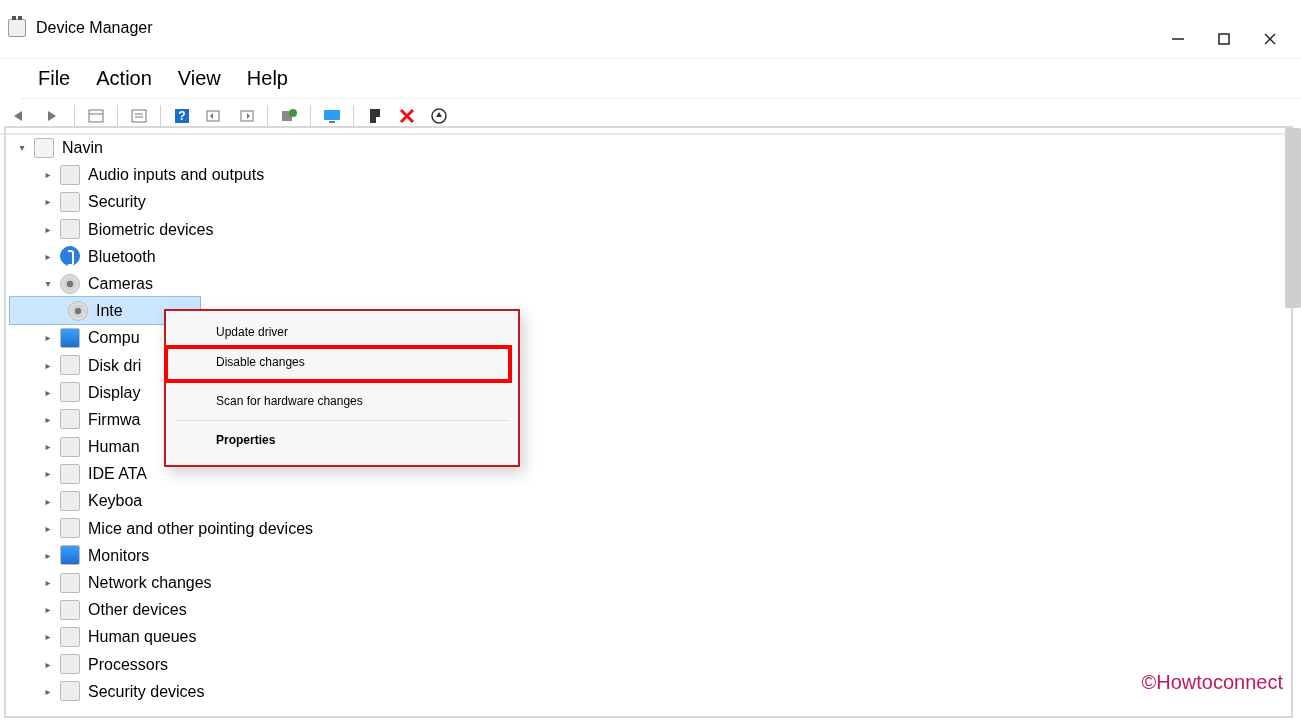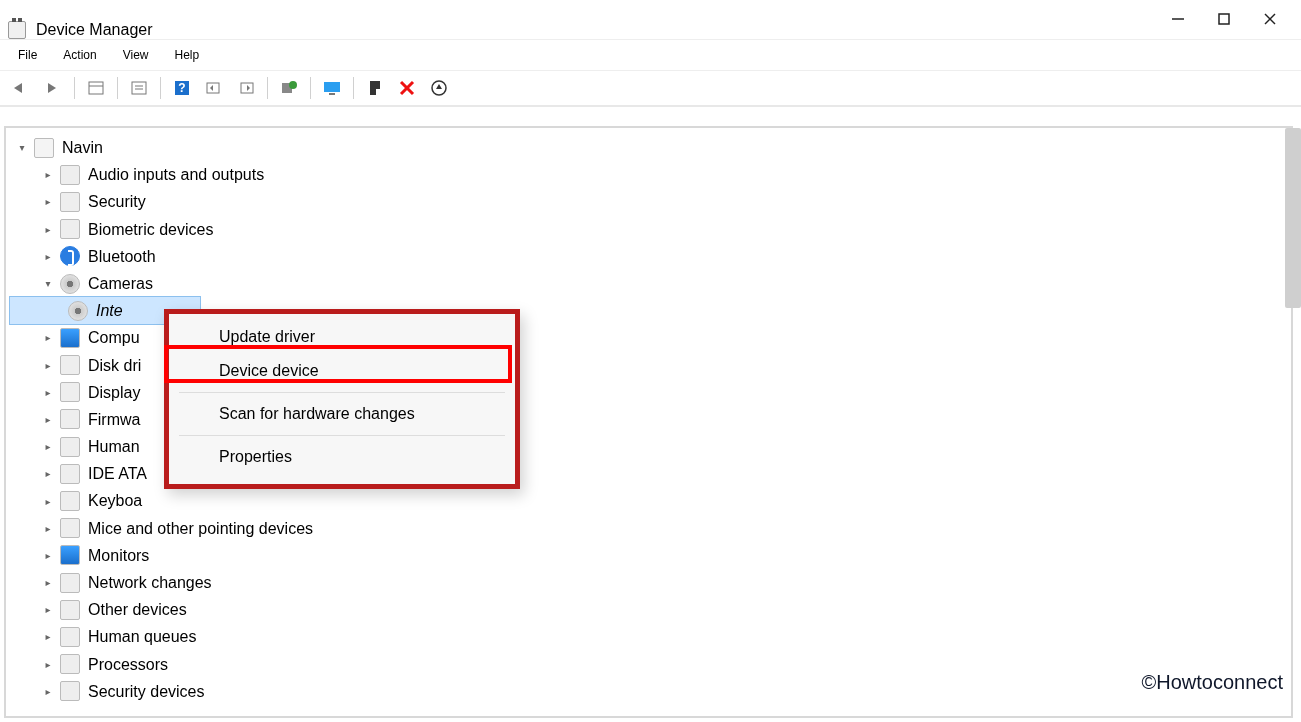--- a/index.html
+++ b/index.html
@@ -16,10 +16,11 @@
   }
   .titlebar {
     display: flex;
-    align-items: flex-end;
+    align-items: flex-start;
     height: 40px;
     padding: 0 8px;
     border-bottom: 1px solid #eee;
+    margin-top: 19px;
   }
   .titlebar .app-icon {
     width: 18px; height: 18px;

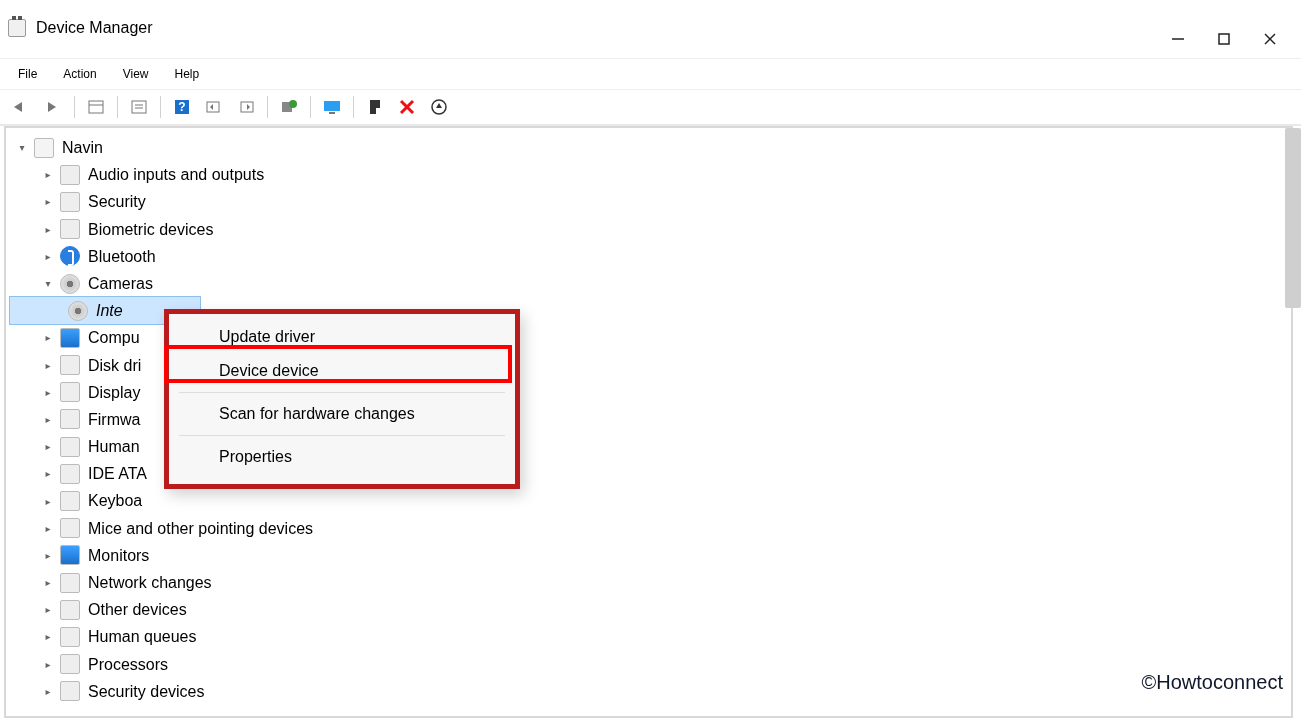--- a/index.html
+++ b/index.html
@@ -48,8 +48,9 @@
     display: flex;
     gap: 18px;
     padding: 6px 14px;
-    font-size: 12px;
+    font-size: 20px;
     border-bottom: 1px solid #eee;
+    margin-left: 20px;
   }
   .menubar .menu-item { padding: 2px 4px; cursor: default; }
   .toolbar {

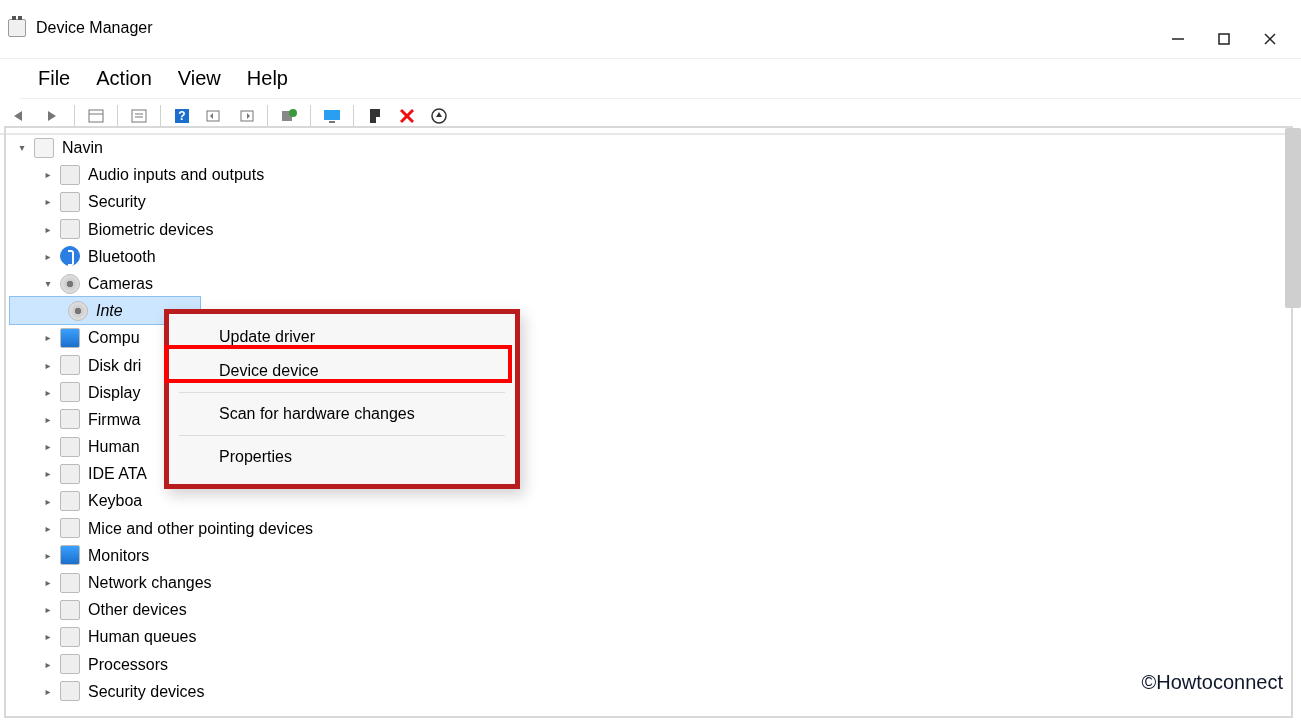--- a/index.html
+++ b/index.html
@@ -102,7 +102,6 @@
   .sel {
     background: #cde6ff;
     outline: 1px solid #8cc0ee;
-    font-style: italic;
   }
   .indent-0 { padding-left: 4px; }
   .indent-1 { padding-left: 30px; }

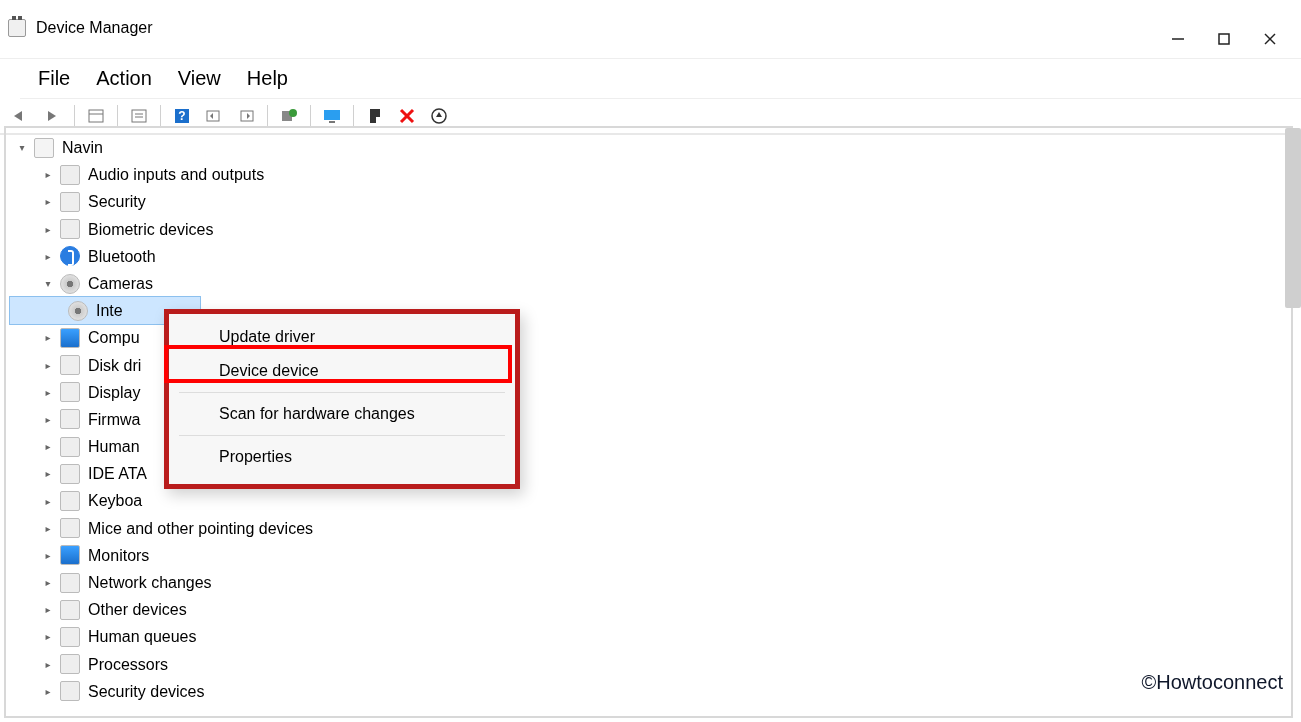--- a/index.html
+++ b/index.html
@@ -112,10 +112,10 @@
     left: 164px; top: 309px;
     width: 356px;
     background: #f7f7f7;
-    border: 5px solid #b91c1c;
+    border: 2px solid #b91c1c;
     box-shadow: 4px 6px 14px rgba(0,0,0,0.18);
     padding: 6px 0 10px;
-    font-size: 16px;
+    font-size: 12px;
   }
   .ctx-item {
     padding: 8px 26px 8px 50px;

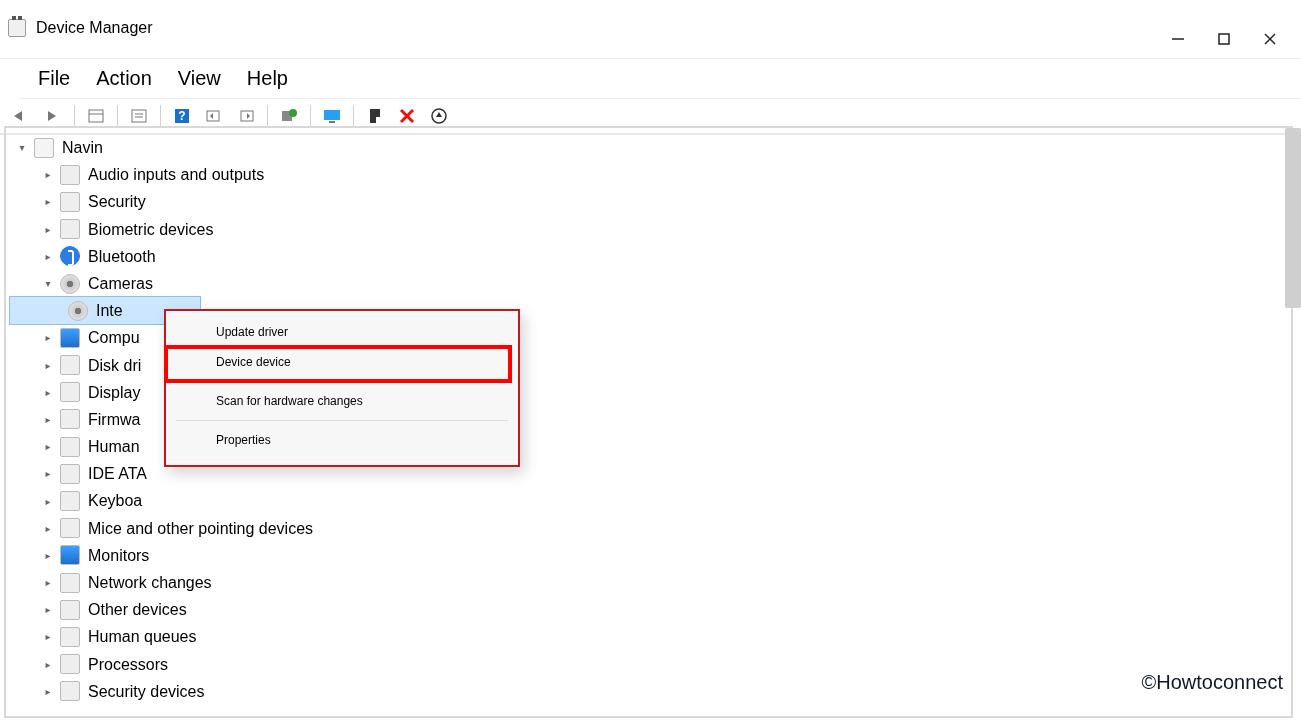--- a/index.html
+++ b/index.html
@@ -368,7 +368,7 @@
 
 <div class="ctx-menu">
   <div class="ctx-item">Update driver</div>
-  <div class="ctx-item">Device device</div>
+  <div class="ctx-item">Disable changes</div>
   <div class="ctx-sep"></div>
   <div class="ctx-item">Scan for hardware changes</div>
   <div class="ctx-sep"></div>

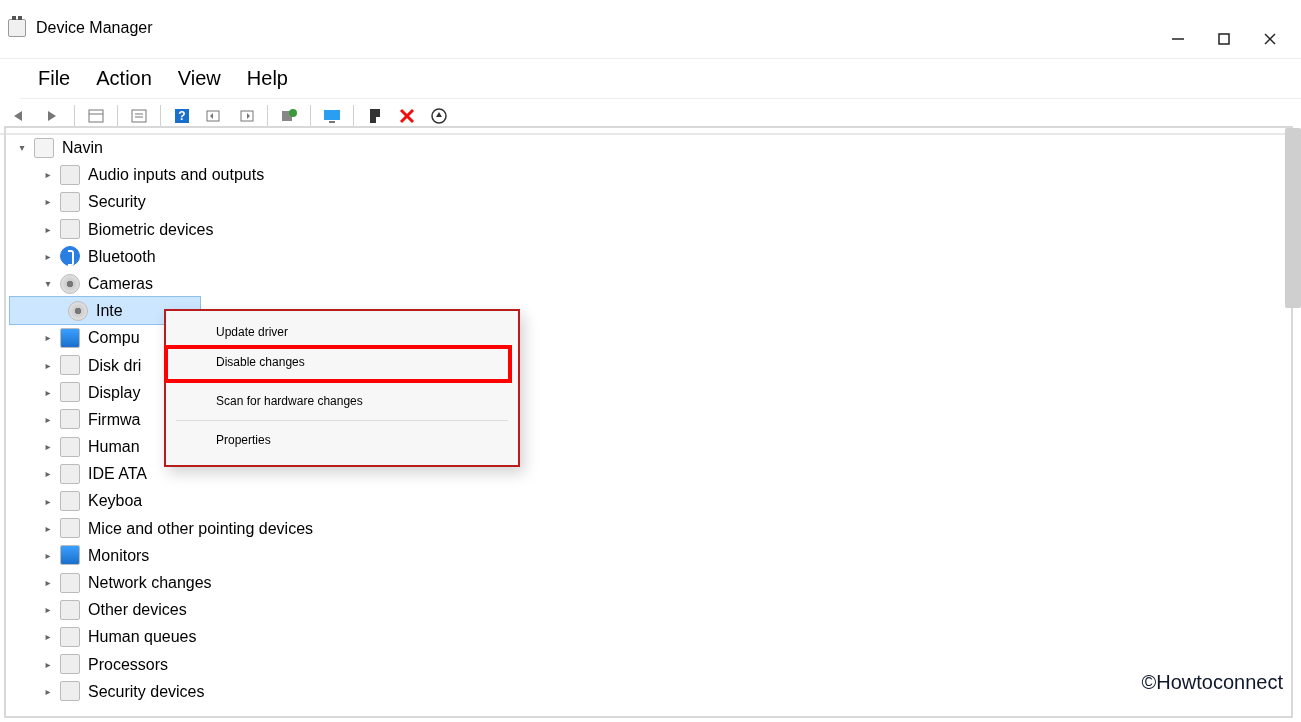--- a/index.html
+++ b/index.html
@@ -121,7 +121,7 @@
     padding: 8px 26px 8px 50px;
     cursor: default;
   }
-  .ctx-item.bold { font-weight: 400; }
+  .ctx-item.bold { font-weight: 700; }
   .ctx-sep { height: 1px; background: #ddd; margin: 4px 10px; }
   .ctx-highlight {
     position: absolute;

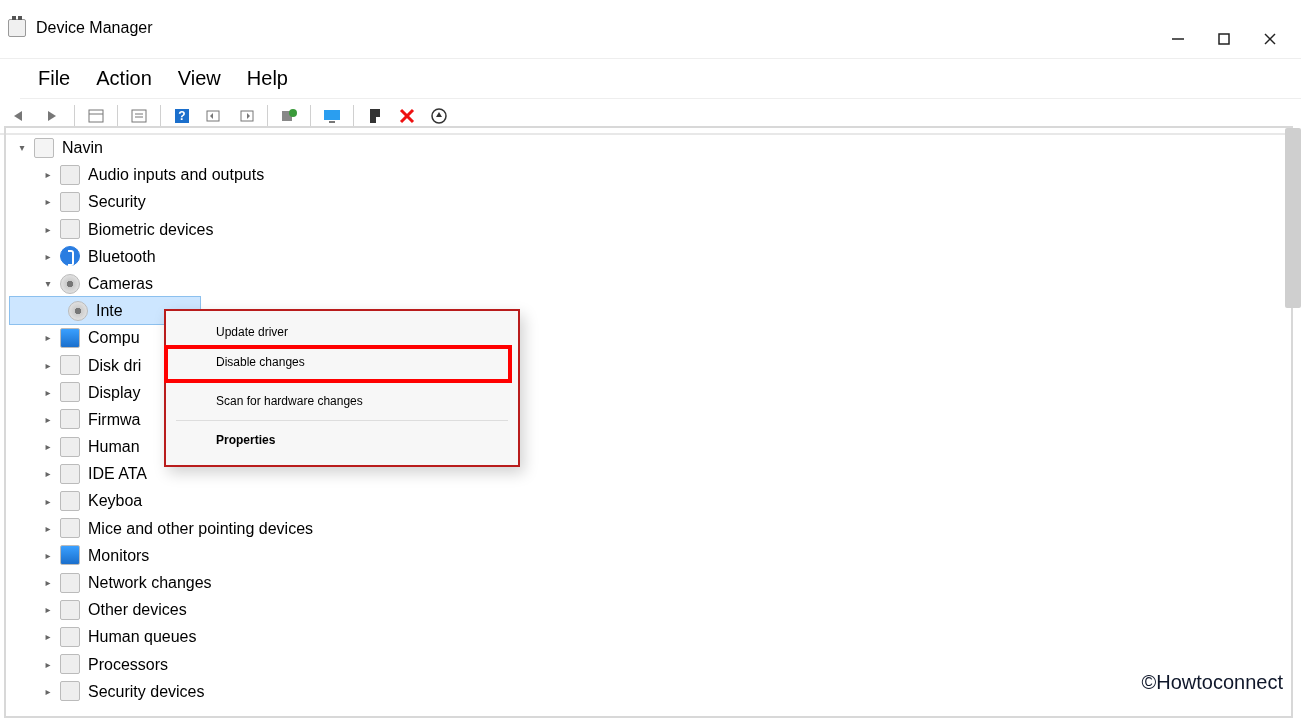--- a/index.html
+++ b/index.html
@@ -139,7 +139,7 @@
   .watermark {
     position: absolute;
     right: 18px; bottom: 28px;
-    color: #0f172a;
+    color: #be185d;
     font-size: 20px;
   }
 </style>

